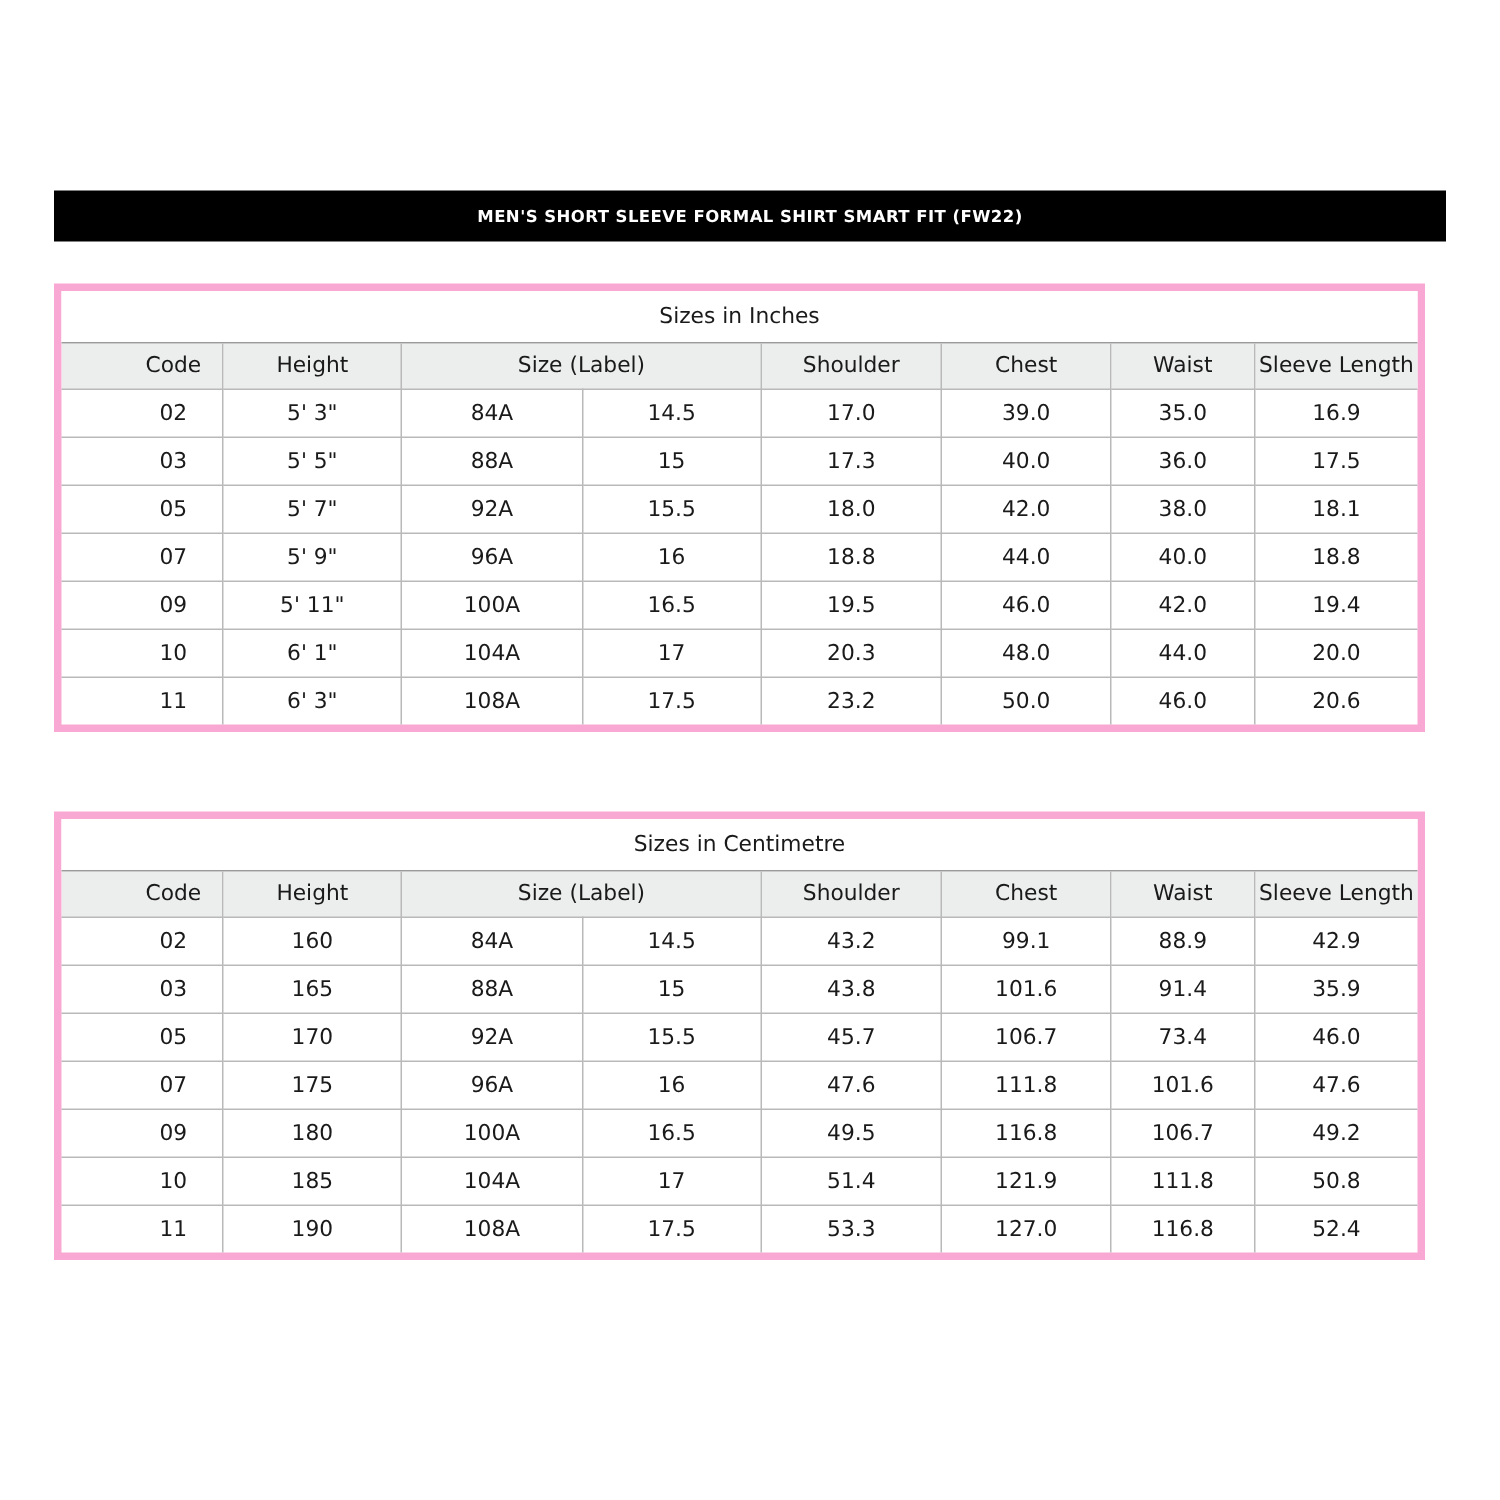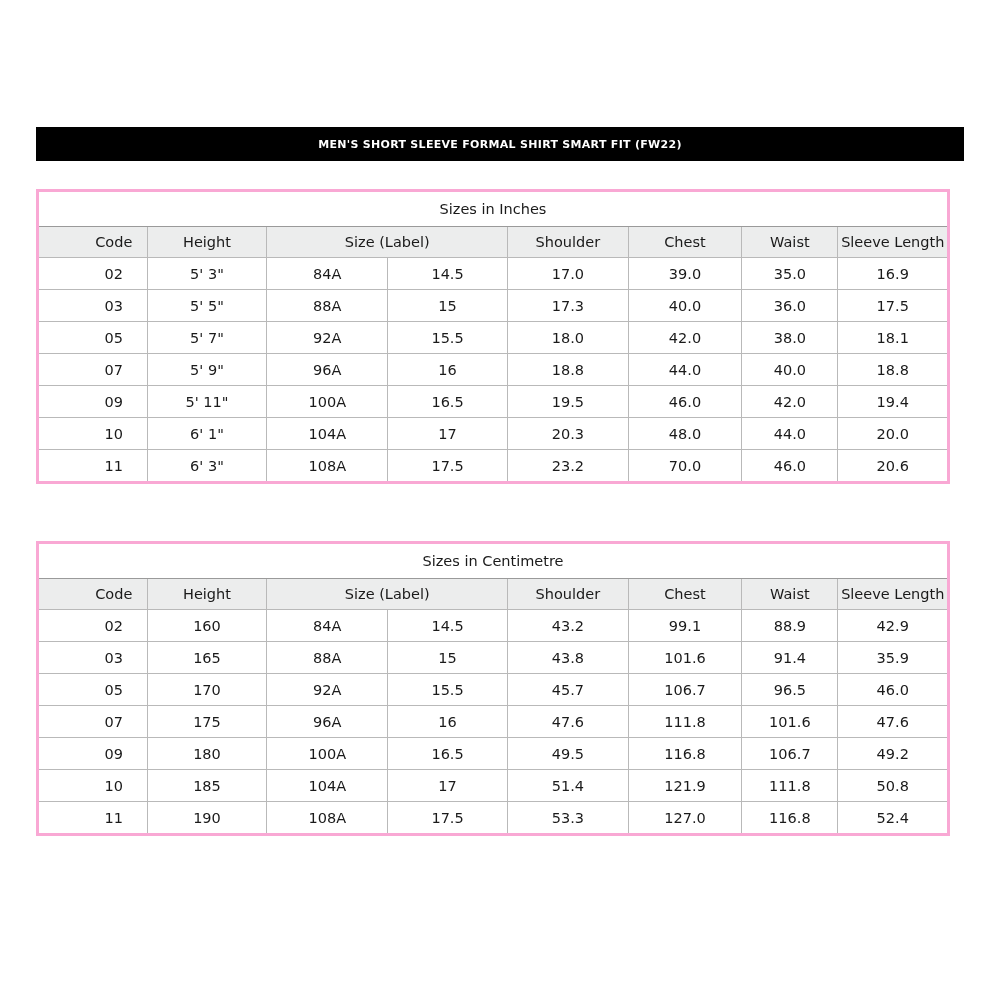--- a/index.html
+++ b/index.html
@@ -36,7 +36,7 @@
     position: absolute;
     left: 36px;
     width: 914px;
-    border: 3px solid #f9a8d4;
+    border: 5px solid #f9a8d4;
     box-sizing: border-box;
     background: #ffffff;
   }

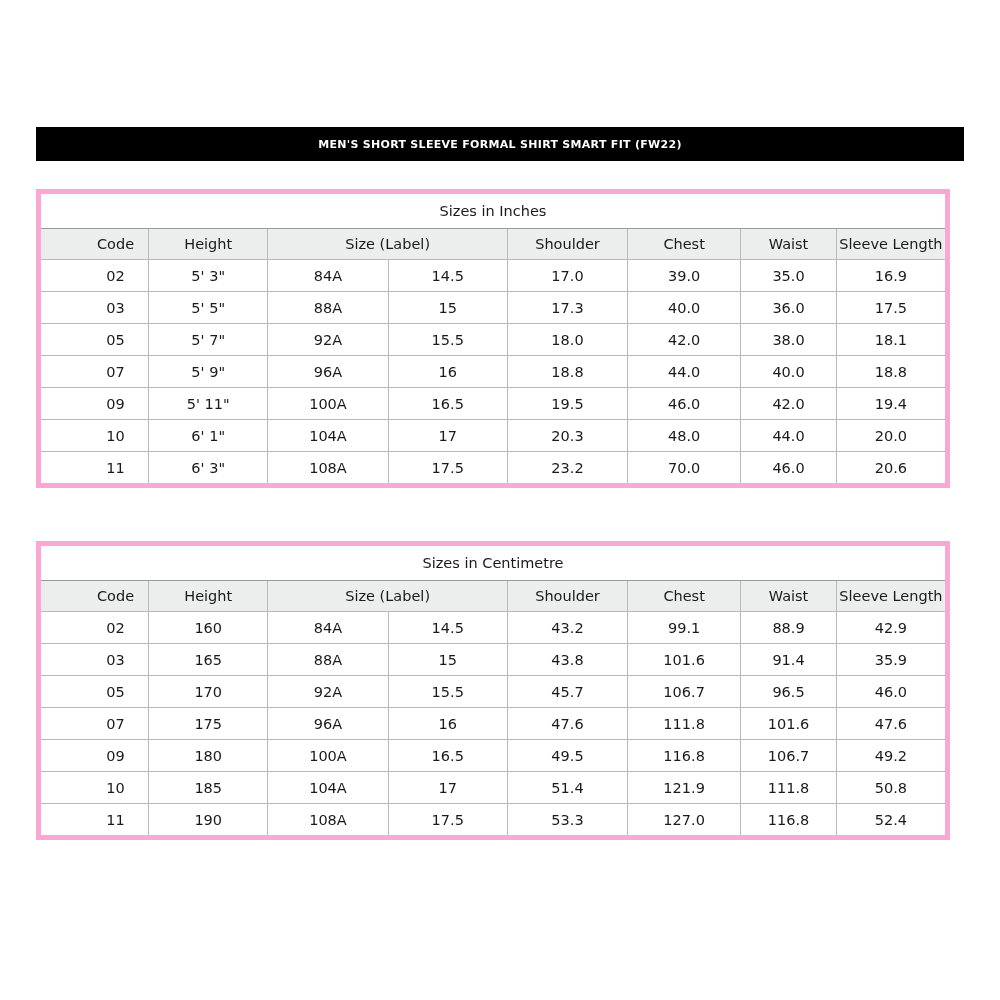--- a/index.html
+++ b/index.html
@@ -188,7 +188,7 @@
             <td>108A</td>
             <td>17.5</td>
             <td>23.2</td>
-            <td>70.0</td>
+            <td>50.0</td>
             <td>46.0</td>
             <td>20.6</td>
           </tr>

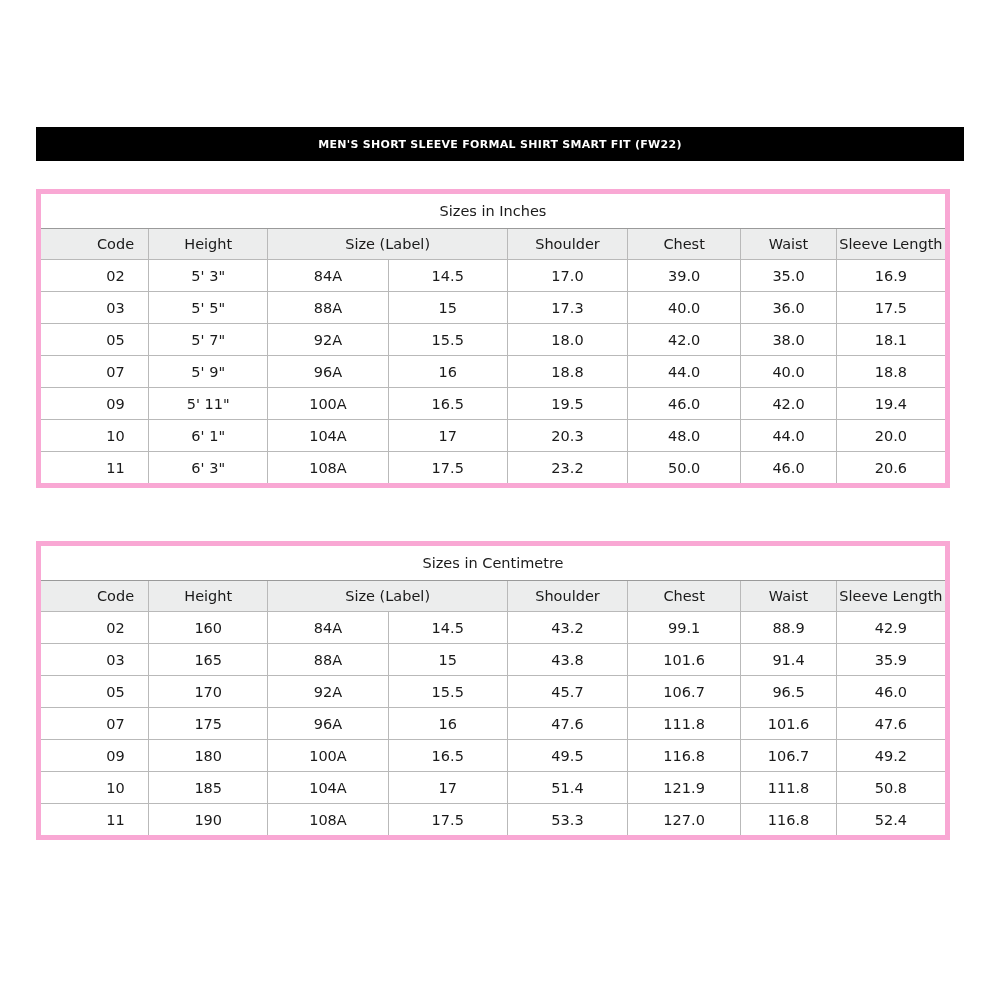--- a/index.html
+++ b/index.html
@@ -248,7 +248,7 @@
             <td>15.5</td>
             <td>45.7</td>
             <td>106.7</td>
-            <td>96.5</td>
+            <td>73.4</td>
             <td>46.0</td>
           </tr>
           <tr>

